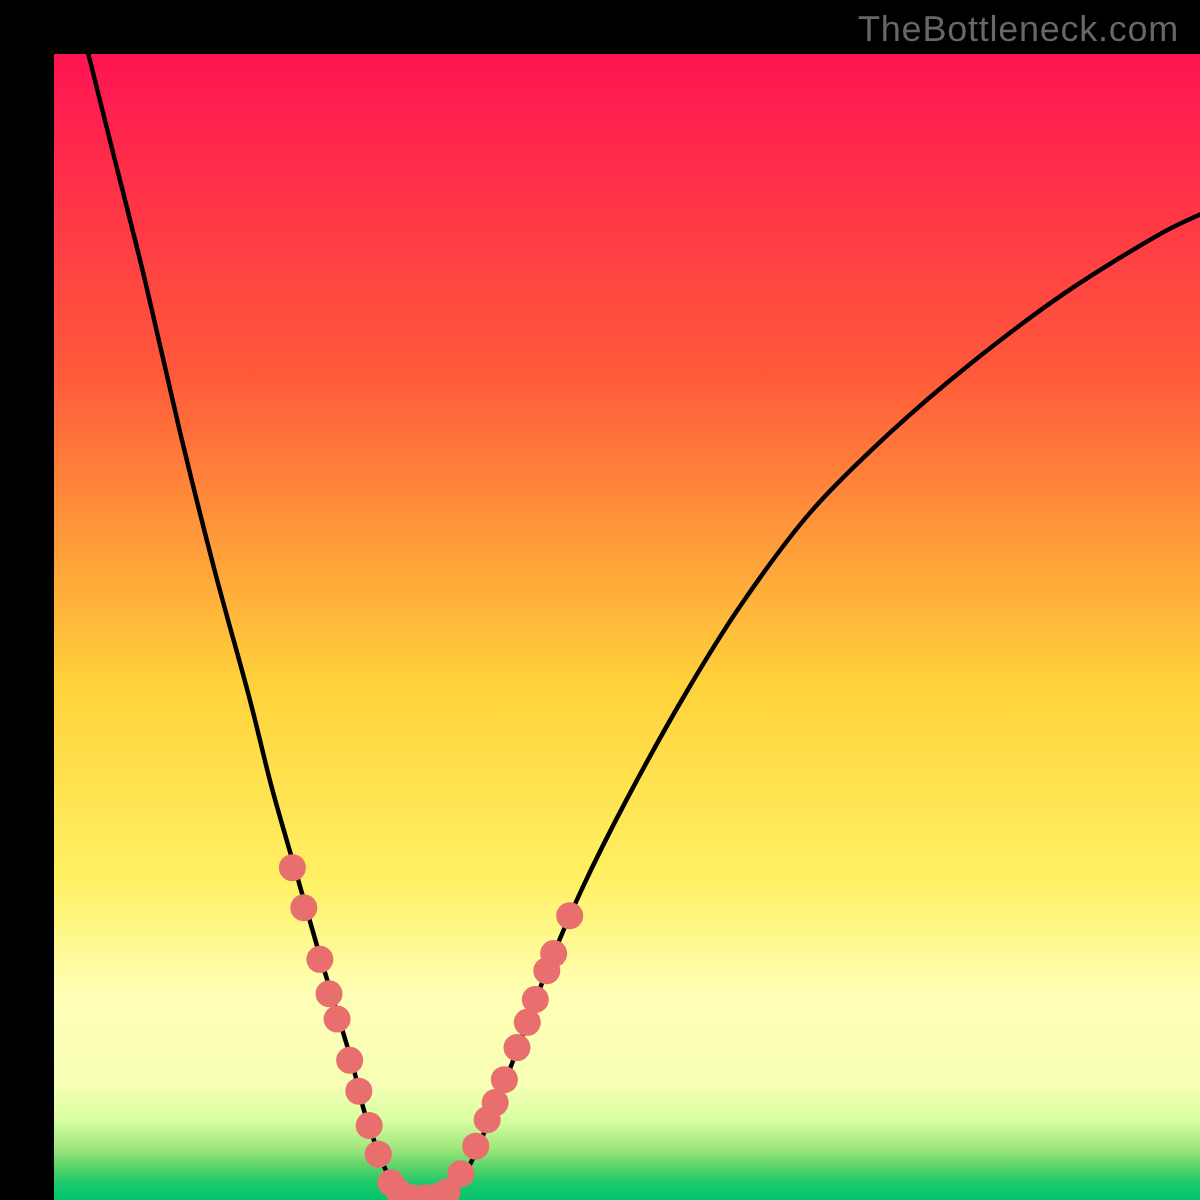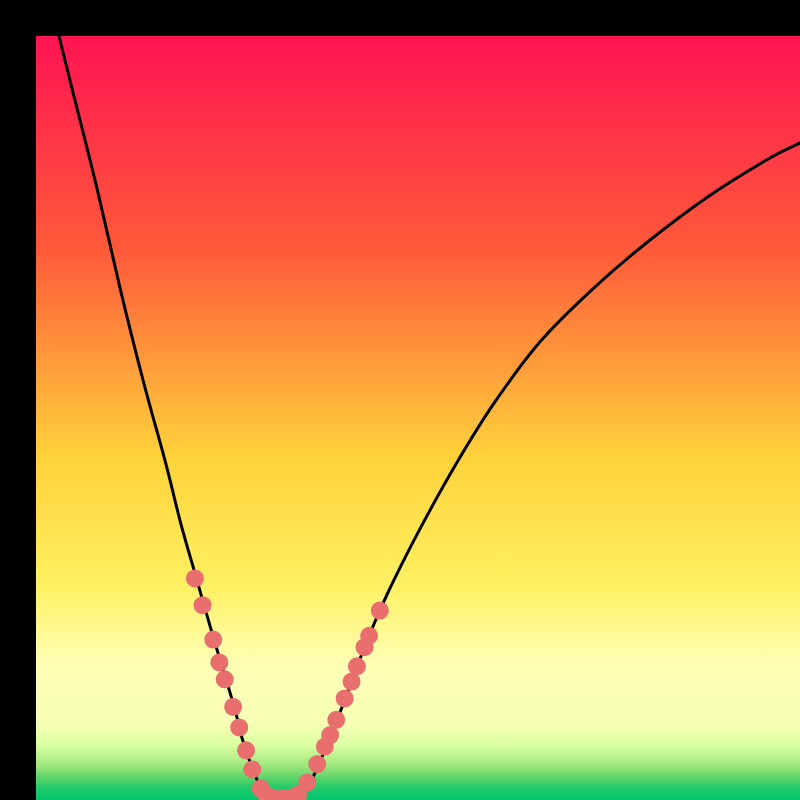--- a/index.html
+++ b/index.html
@@ -81,6 +81,7 @@
         <circle cx="379.80" cy="610.53" r="9" fill="#e86f6e"></circle>
       </g>
     </svg>
+  <div id="watermark">TheBottleneck.com</div>
 </div>
 
 </body></html>

